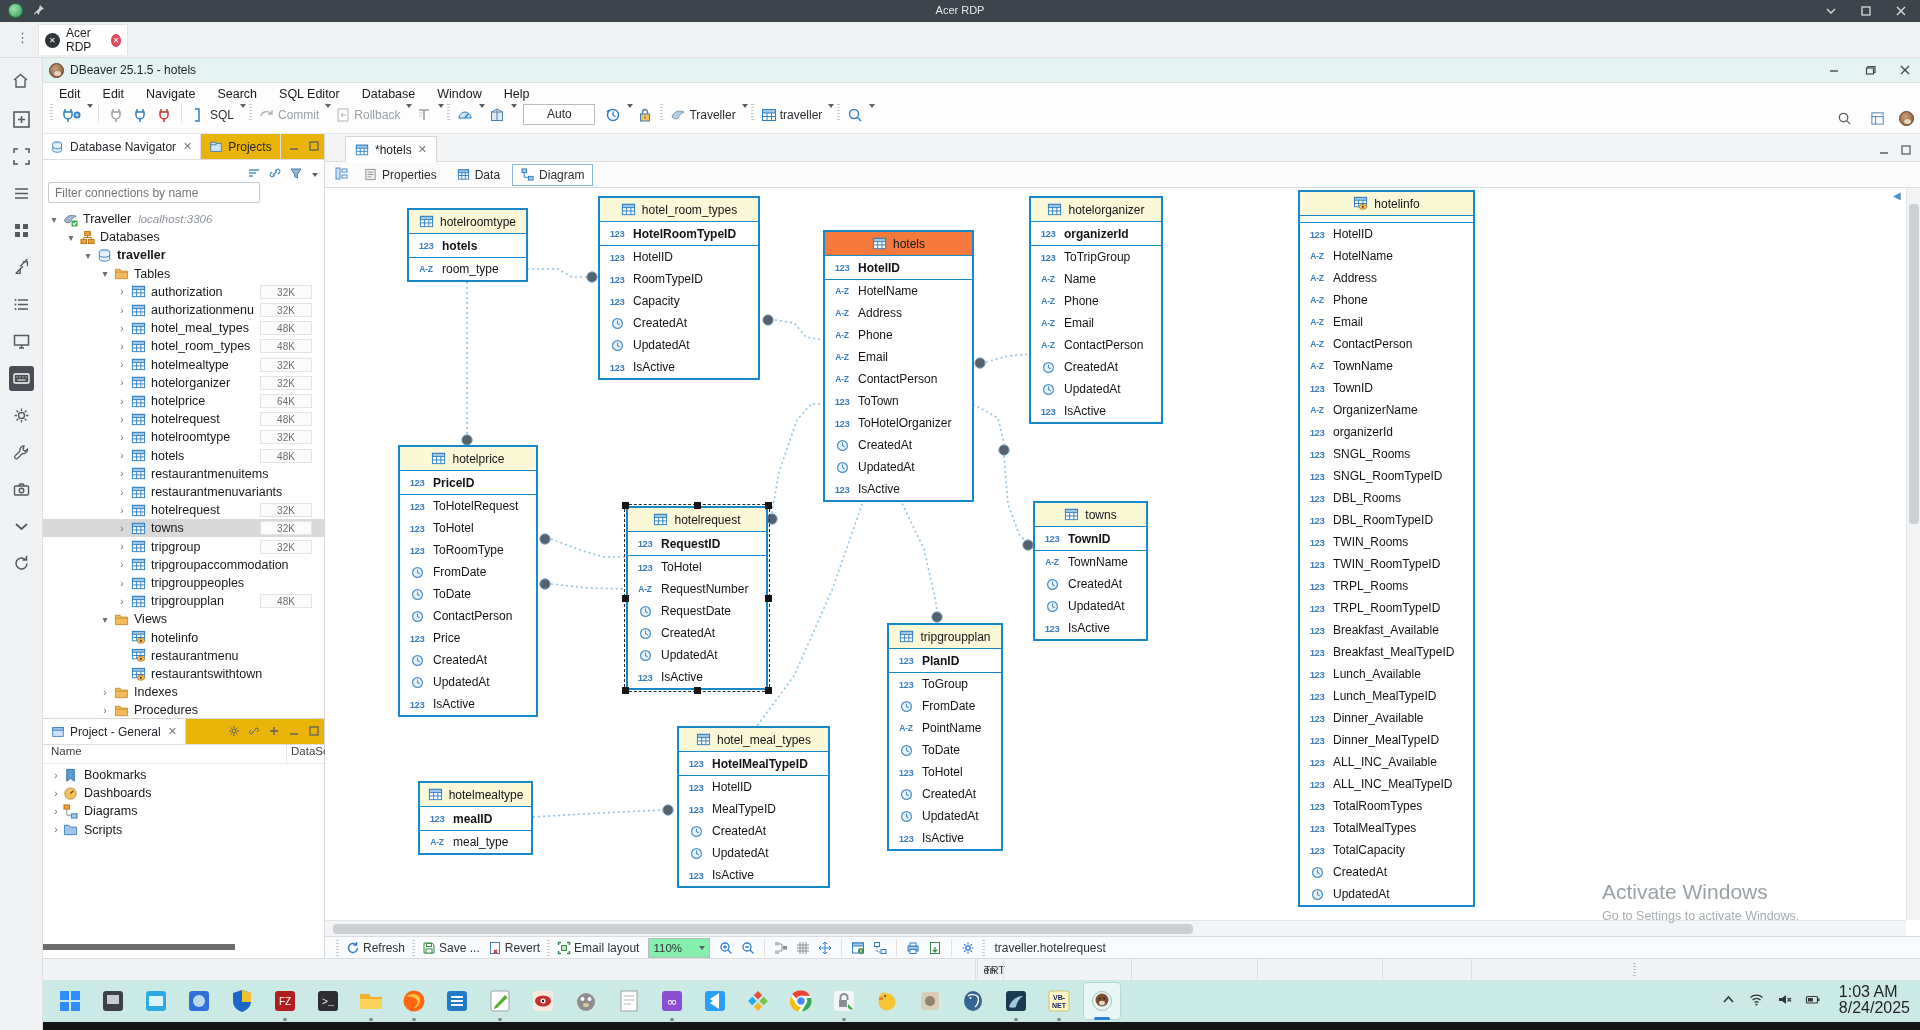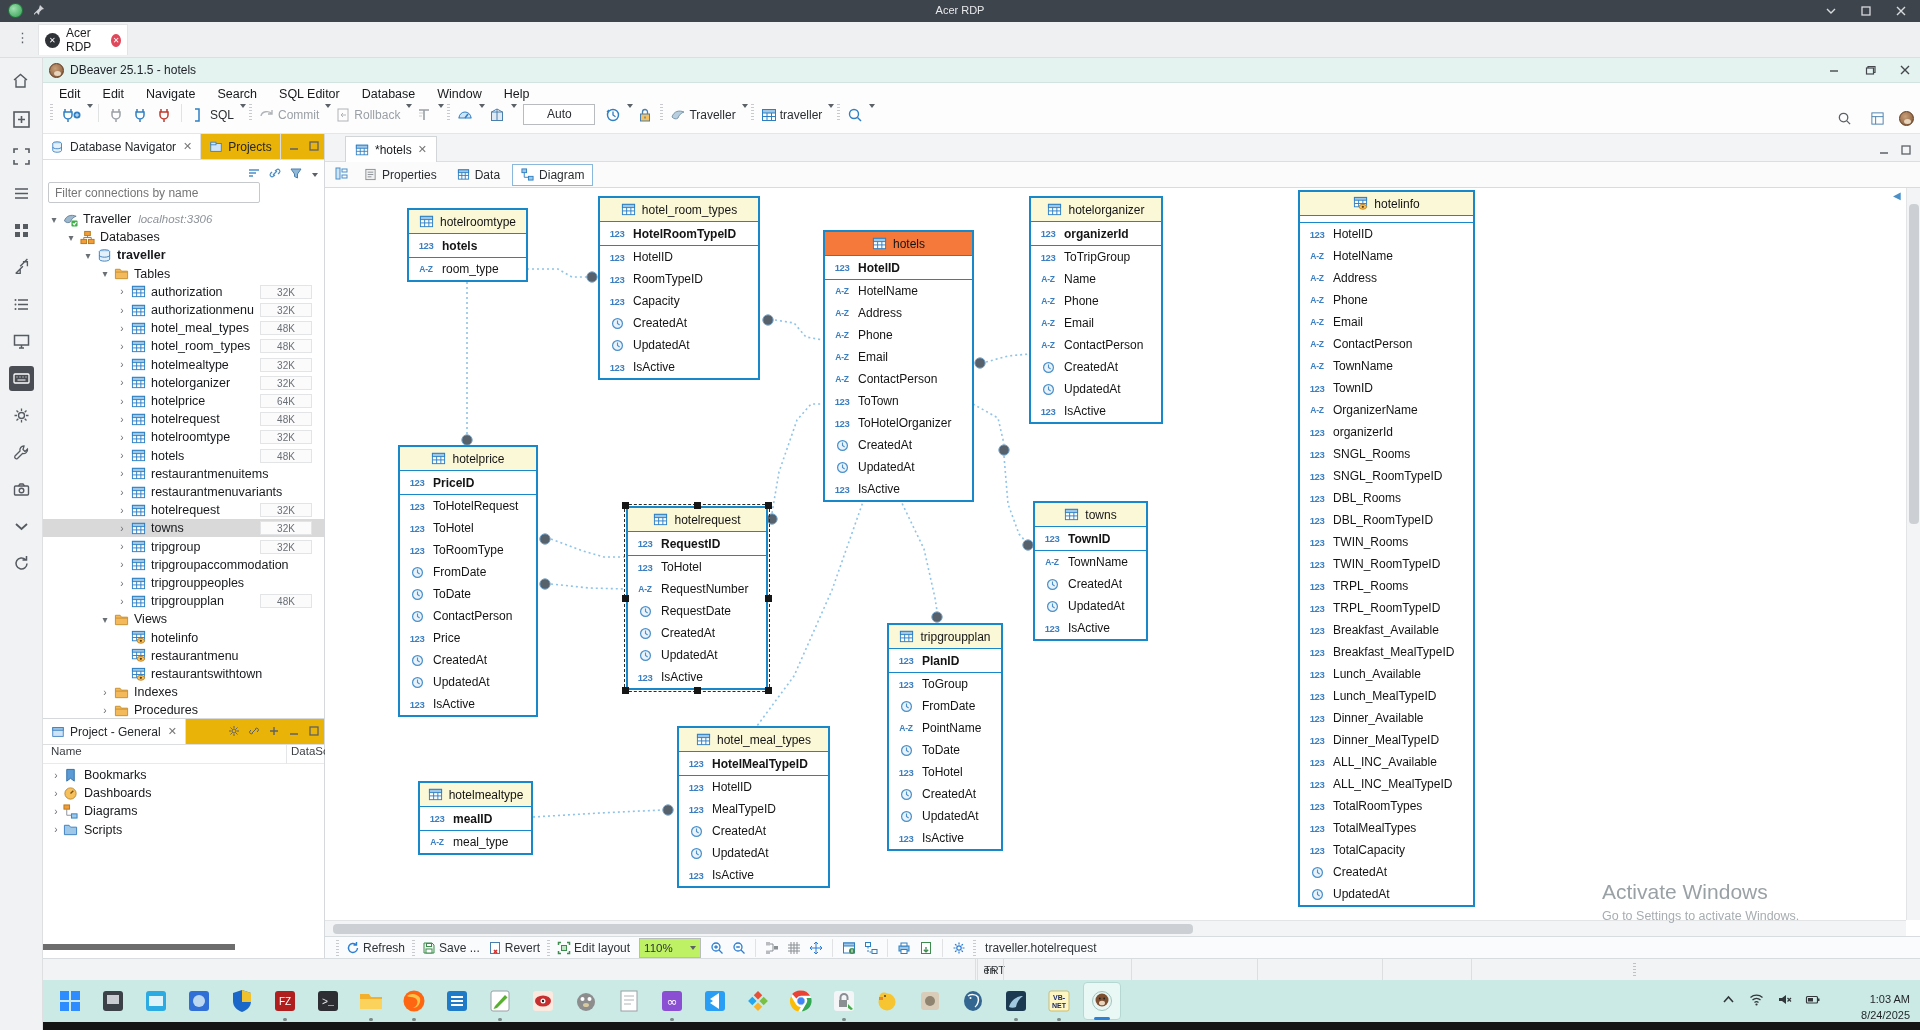--- a/index.html
+++ b/index.html
@@ -1521,7 +1521,7 @@
         <path d="M1.5 4V1.5H4M10 1.5h2.5V4M12.5 10v2.5H10M4 12.5H1.5V10" fill="none" stroke="#3d8b4f" stroke-width="1.5"></path>
         <rect x="4.5" y="4.5" width="5" height="5" fill="#bfe3c4" stroke="#3d8b4f"></rect>
       </svg>
-    <span>Edit layout</span>
+    <span>Email layout</span>
   </span>
   <span id="zoom-combo">
     <span>110%</span>

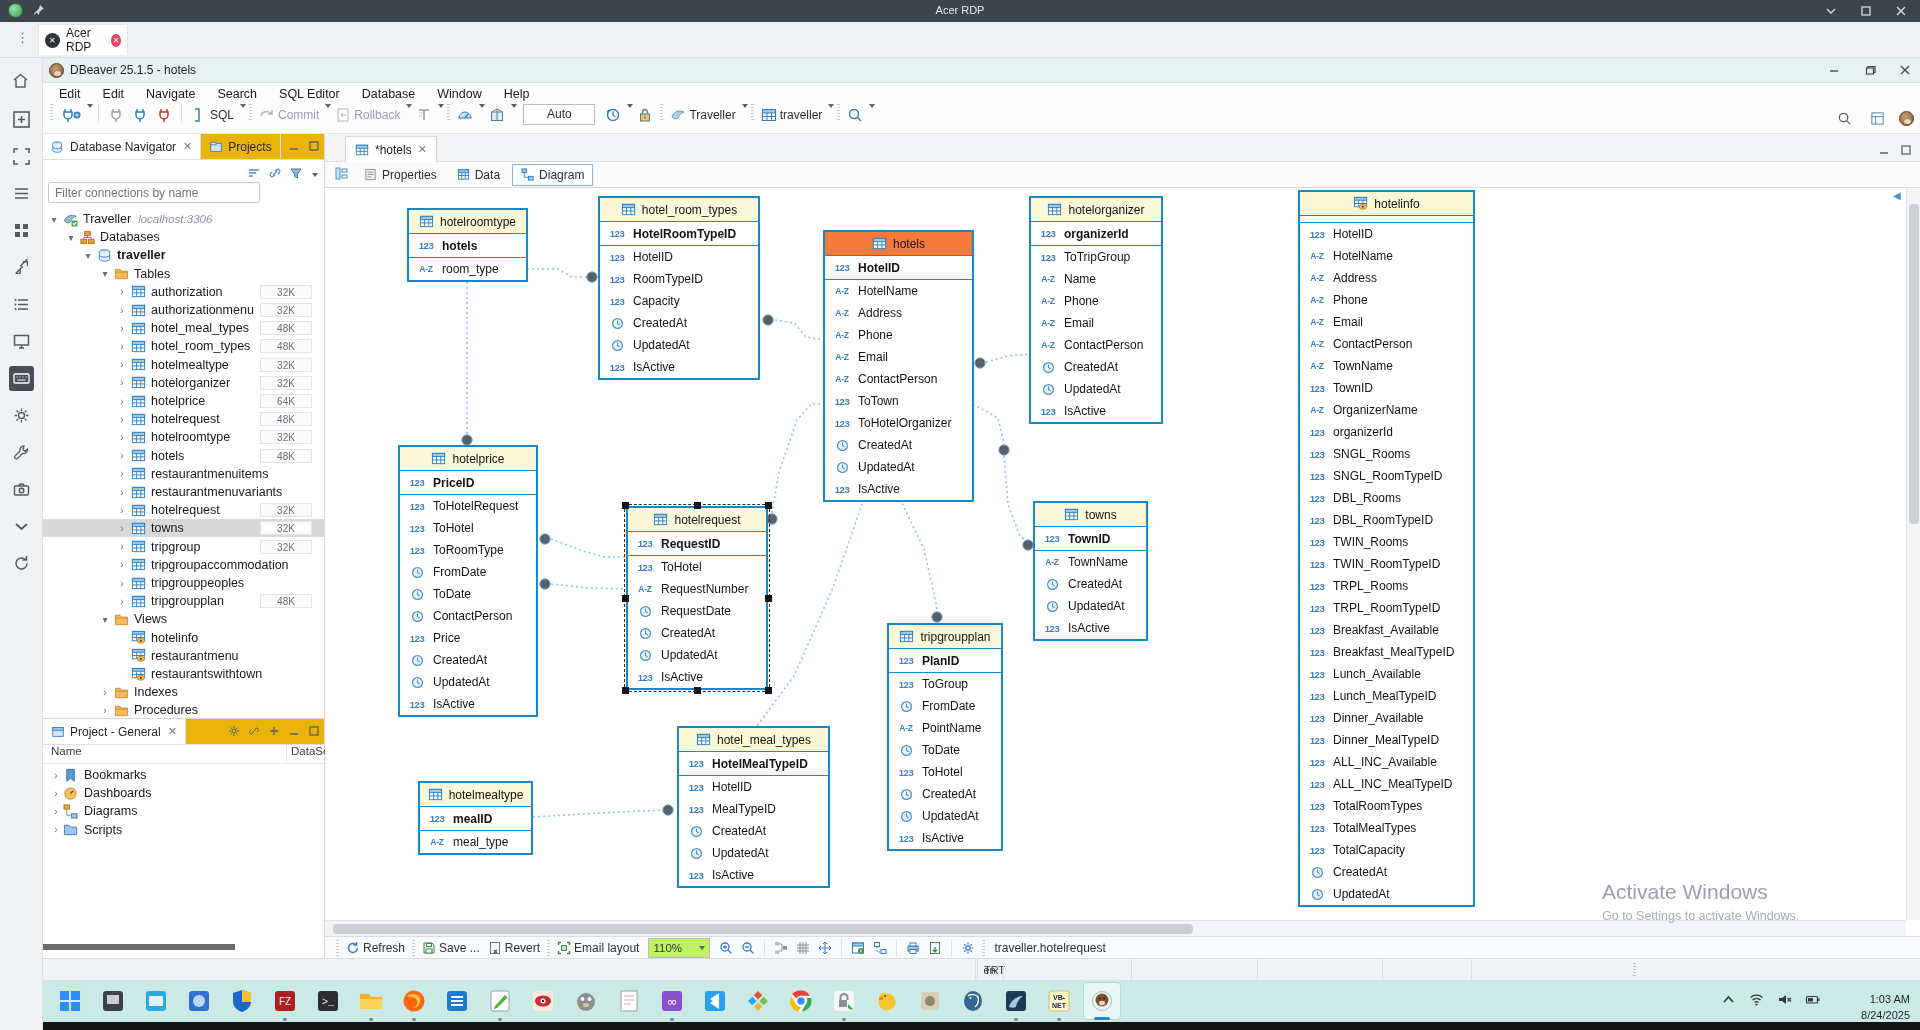--- a/index.html
+++ b/index.html
@@ -110,7 +110,7 @@
   
   #dg-toolbar{left:325px;top:936px;width:1595px;height:22px;background:#fafbfc;border-top:1px solid #d9dcdf;display:flex;align-items:center;font-size:12px;color:#2f3337;padding-left:8px}
   #dg-toolbar .tbtn svg{width:14px;height:14px}
-  #zoom-combo{border:1px solid #b9bcbf;background:#bef264;width:62px;height:18px;display:flex;align-items:center;justify-content:space-between;padding:9px 4px;font-size:11.5px;margin:0 5px}
+  #zoom-combo{border:1px solid #b9bcbf;background:#86efac;width:62px;height:18px;display:flex;align-items:center;justify-content:space-between;padding:9px 4px;font-size:11.5px;margin:0 5px}
   
   #statusbar{left:43px;top:958px;width:1877px;height:22px;background:#f2f3f4;border-top:1px solid #d9dcdf;font-size:11px;color:#33373b}
   .seg{position:absolute;top:0;height:22px;border-left:1px solid #dcdee0;display:flex;align-items:center;justify-content:center}

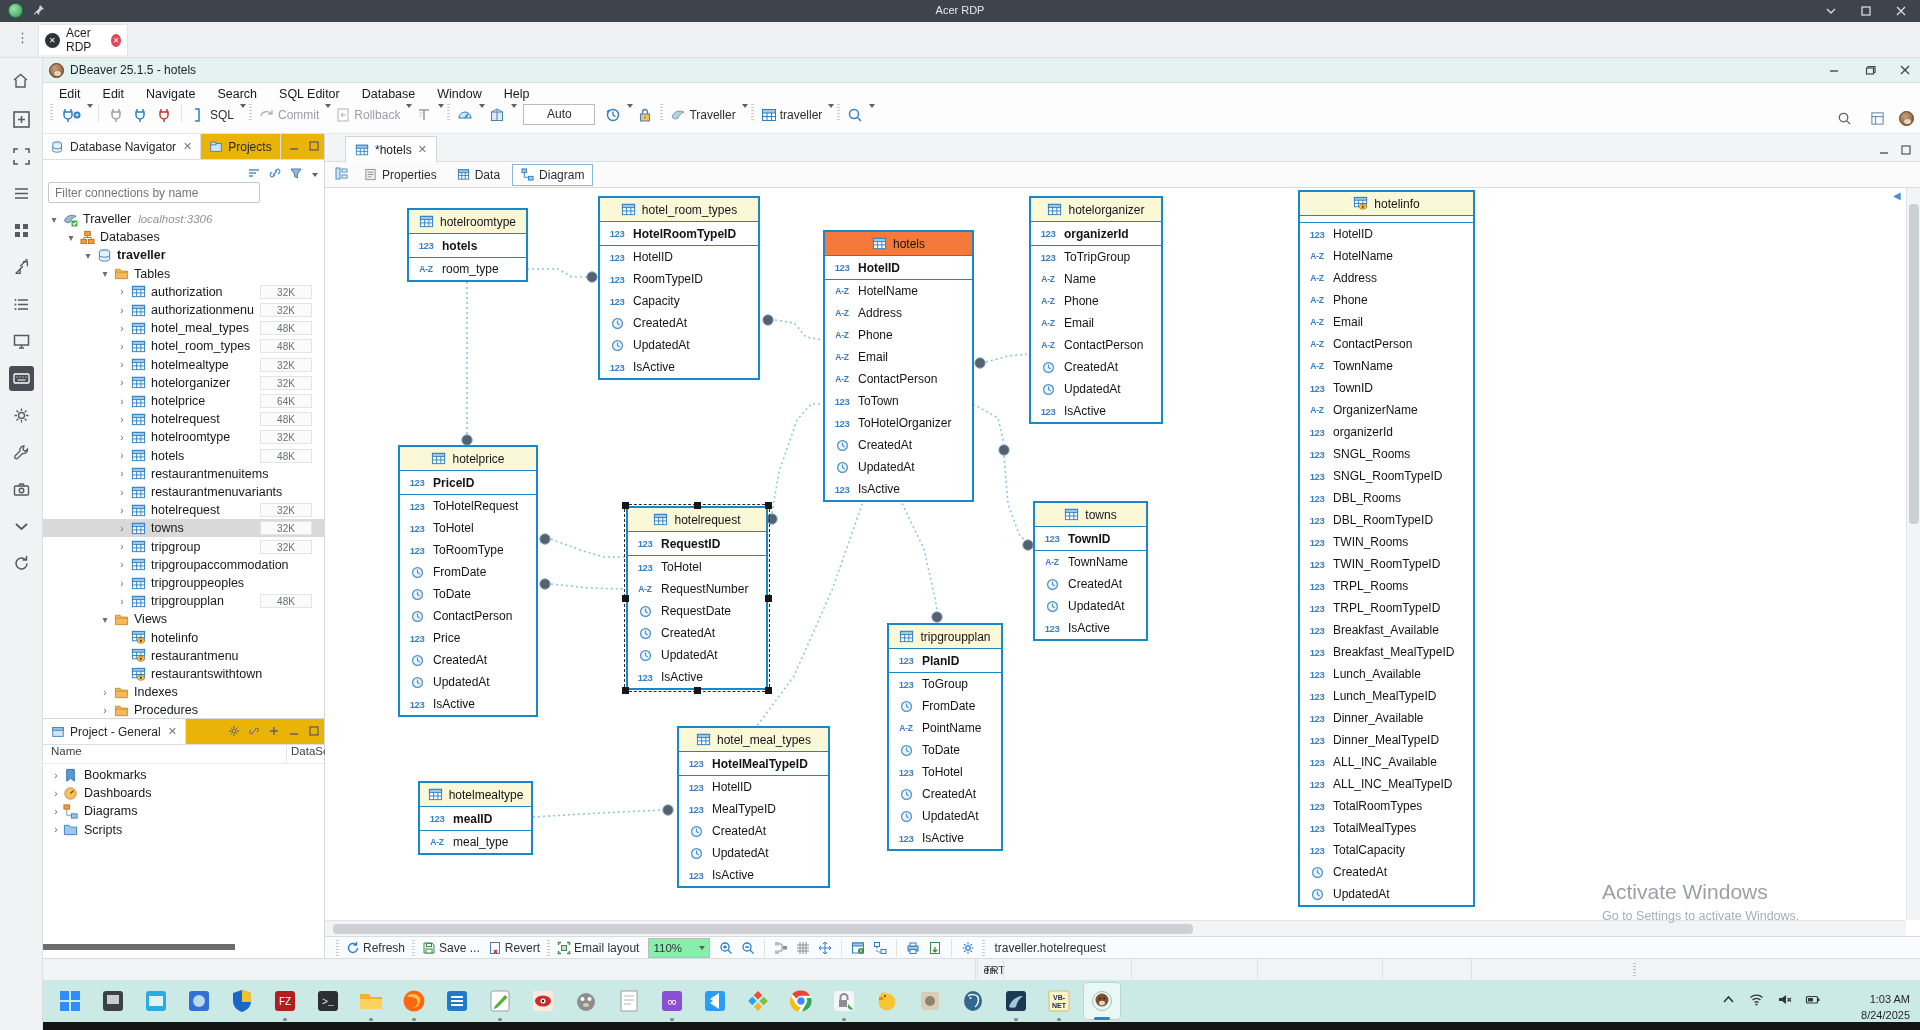--- a/index.html
+++ b/index.html
@@ -124,7 +124,7 @@
   #tk-underline{position:absolute;top:37px;width:16px;height:3px;border-radius:2px;background:#2f7fd6}
   #tray{position:absolute;right:100px;top:12px;display:flex;gap:13px;color:#32373b;align-items:center}
   #tray svg{width:15px;height:15px}
-  #clock{position:absolute;right:10px;top:11px;text-align:right;font-size:11px;color:#1f2327;line-height:16px}
+  #clock{position:absolute;right:10px;top:4px;font-size:16px;color:#1f2327;line-height:16px}
   #blackstrip{left:43px;top:1022px;width:1877px;height:8px;background:#141414}
   
   #watermark{left:1602px;top:880px;color:rgba(128,137,142,.8);pointer-events:none}

